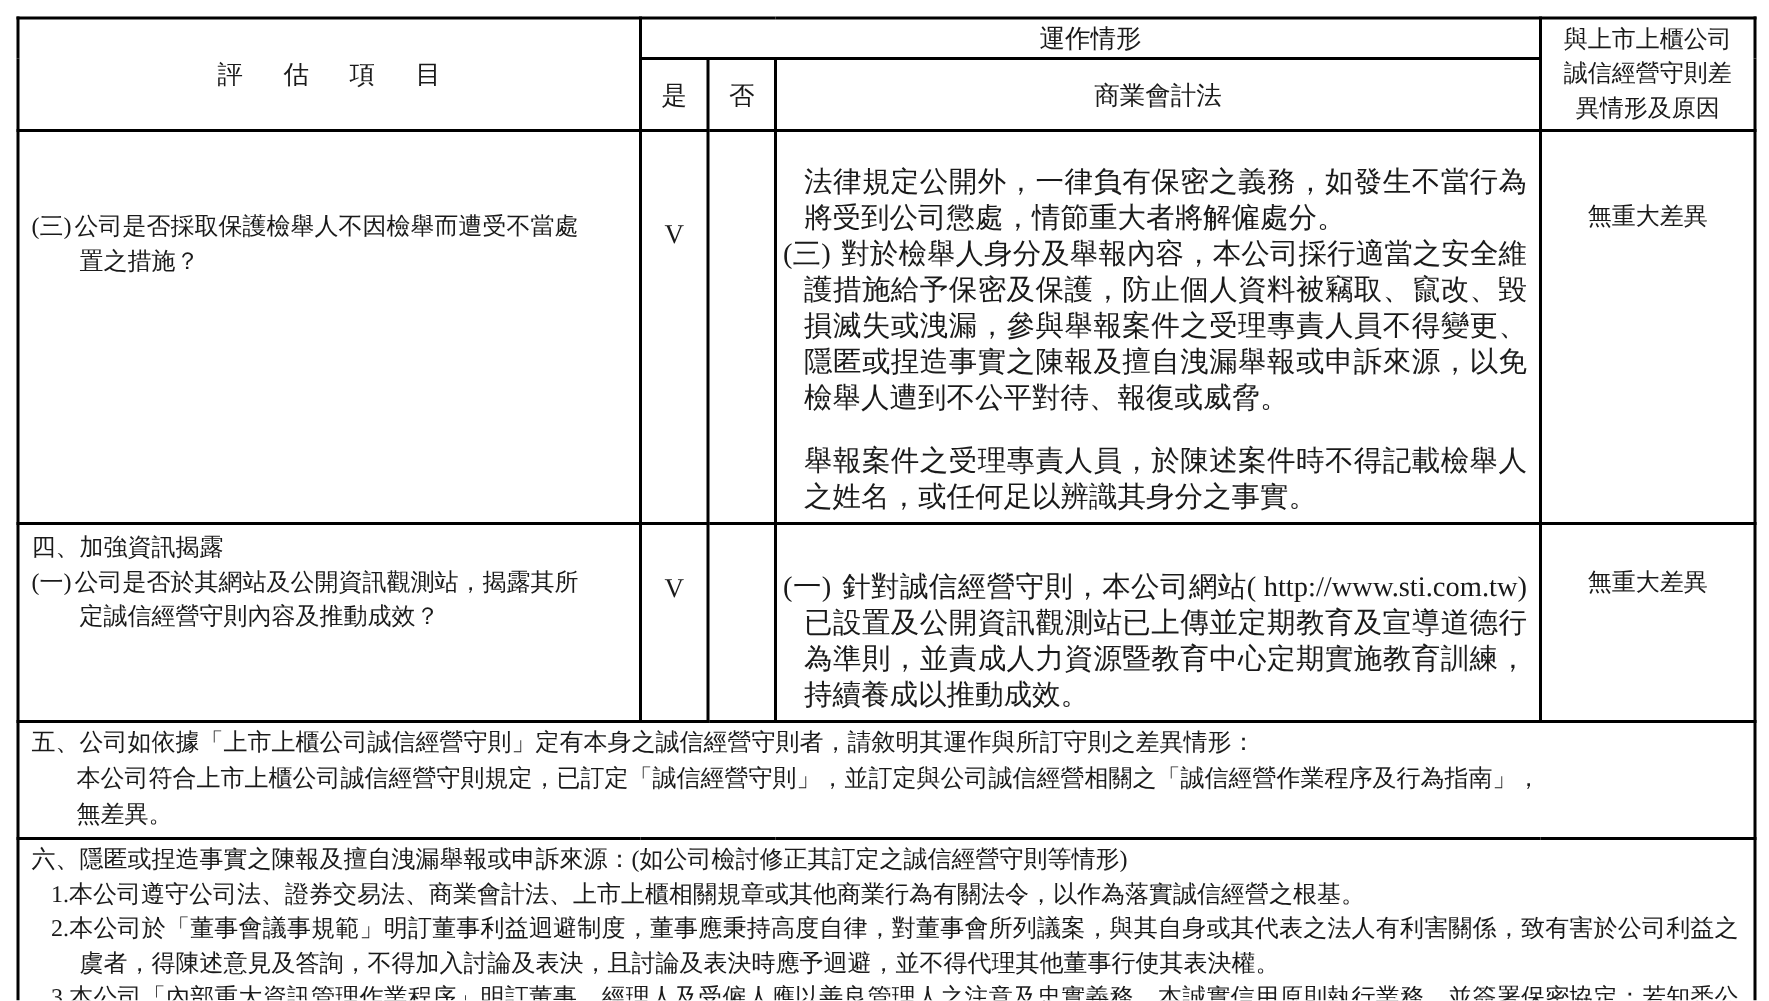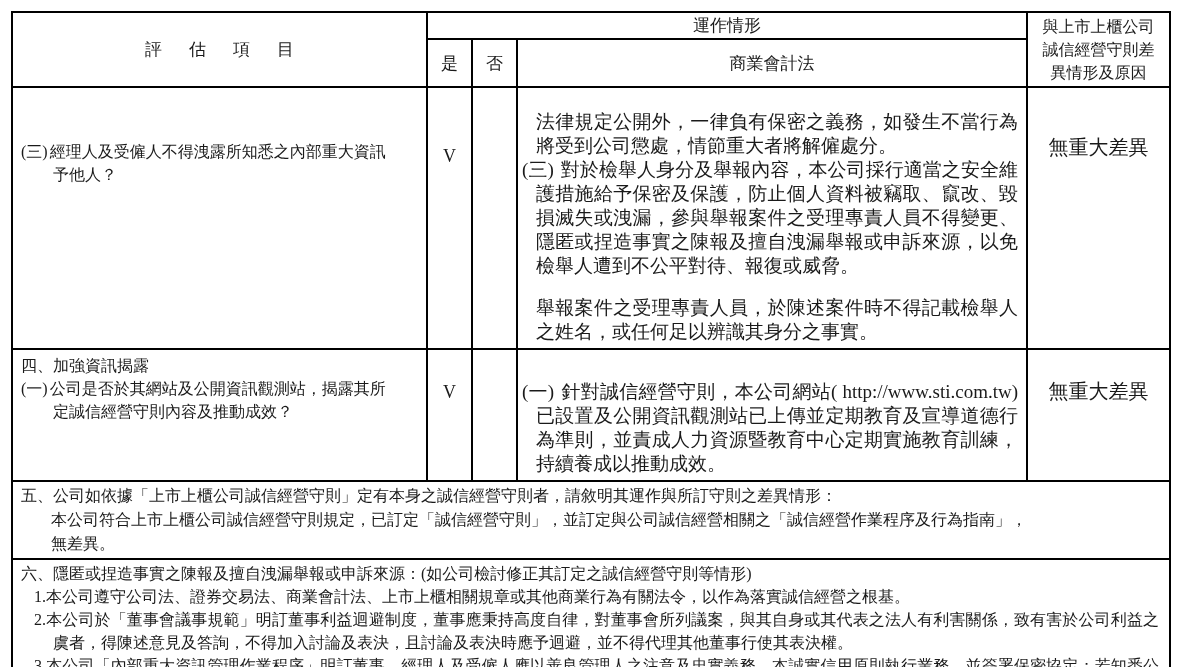--- a/index.html
+++ b/index.html
@@ -104,7 +104,7 @@
 
       <tr class="r1">
         <td class="c-item pt52">
-          <p class="marked"><span class="mk">(三)</span><span>經理人及受僱人不得洩露所知悉之內部重大資訊予他人？</span></p>
+          <p class="marked"><span class="mk">(三)</span><span>公司是否採取保護檢舉人不因檢舉而遭受不當處置之措施？</span></p>
         </td>
         <td class="c-yn">
             <div class="vpad1">V</div>

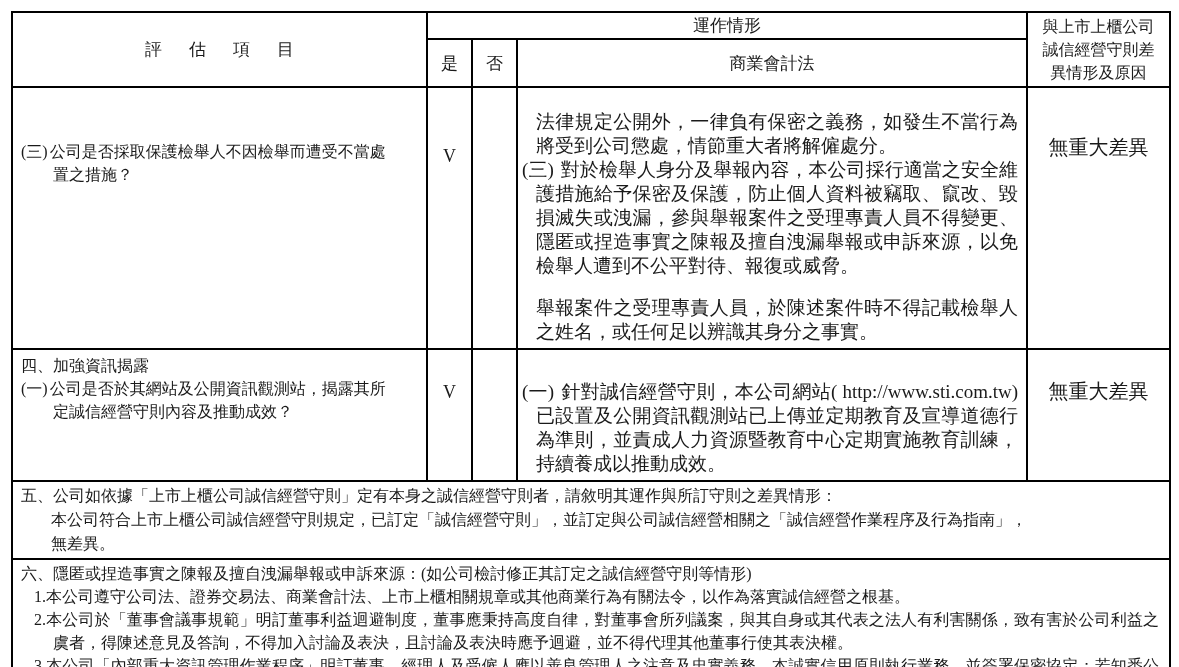--- a/index.html
+++ b/index.html
@@ -67,7 +67,7 @@
   .sumpad2 { padding-top: 30px; }
 
   
-  .c-diff { text-align: center; font-size: 20px; }
+  .c-diff { text-align: center; font-size: 16px; }
   .dpad1 { padding-top: 46px; }
   .dpad2 { padding-top: 28px; }
 

